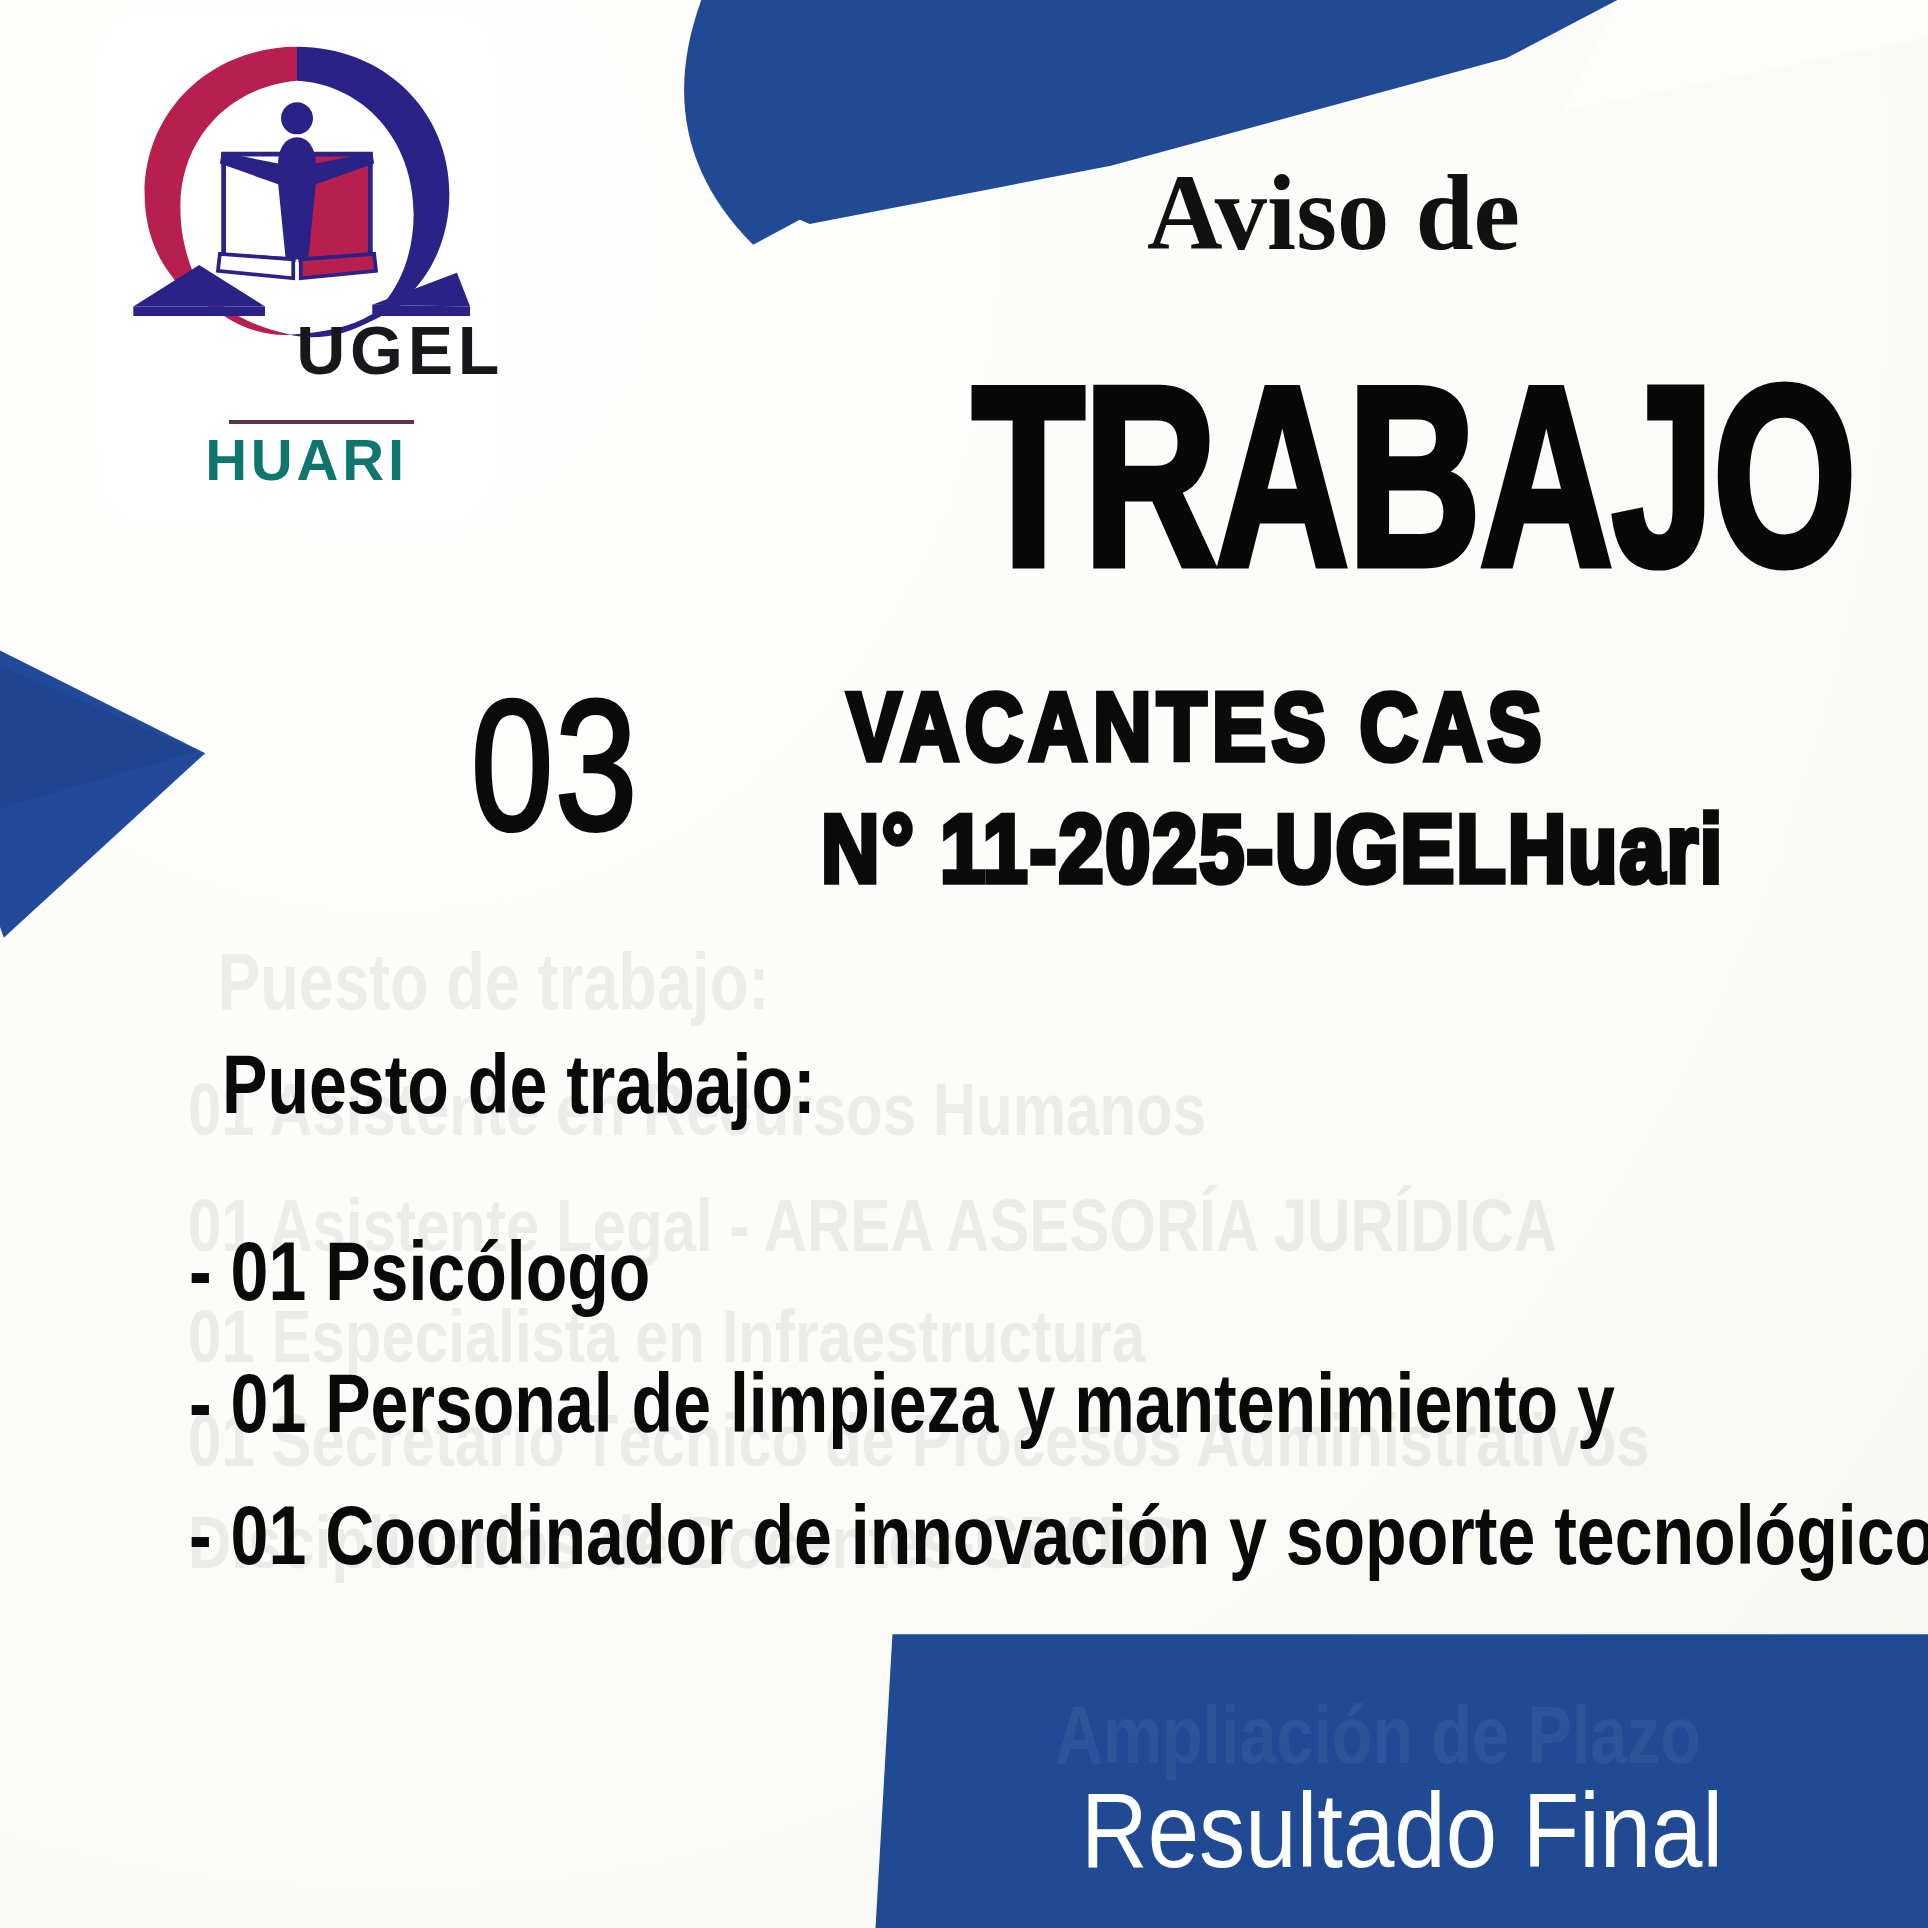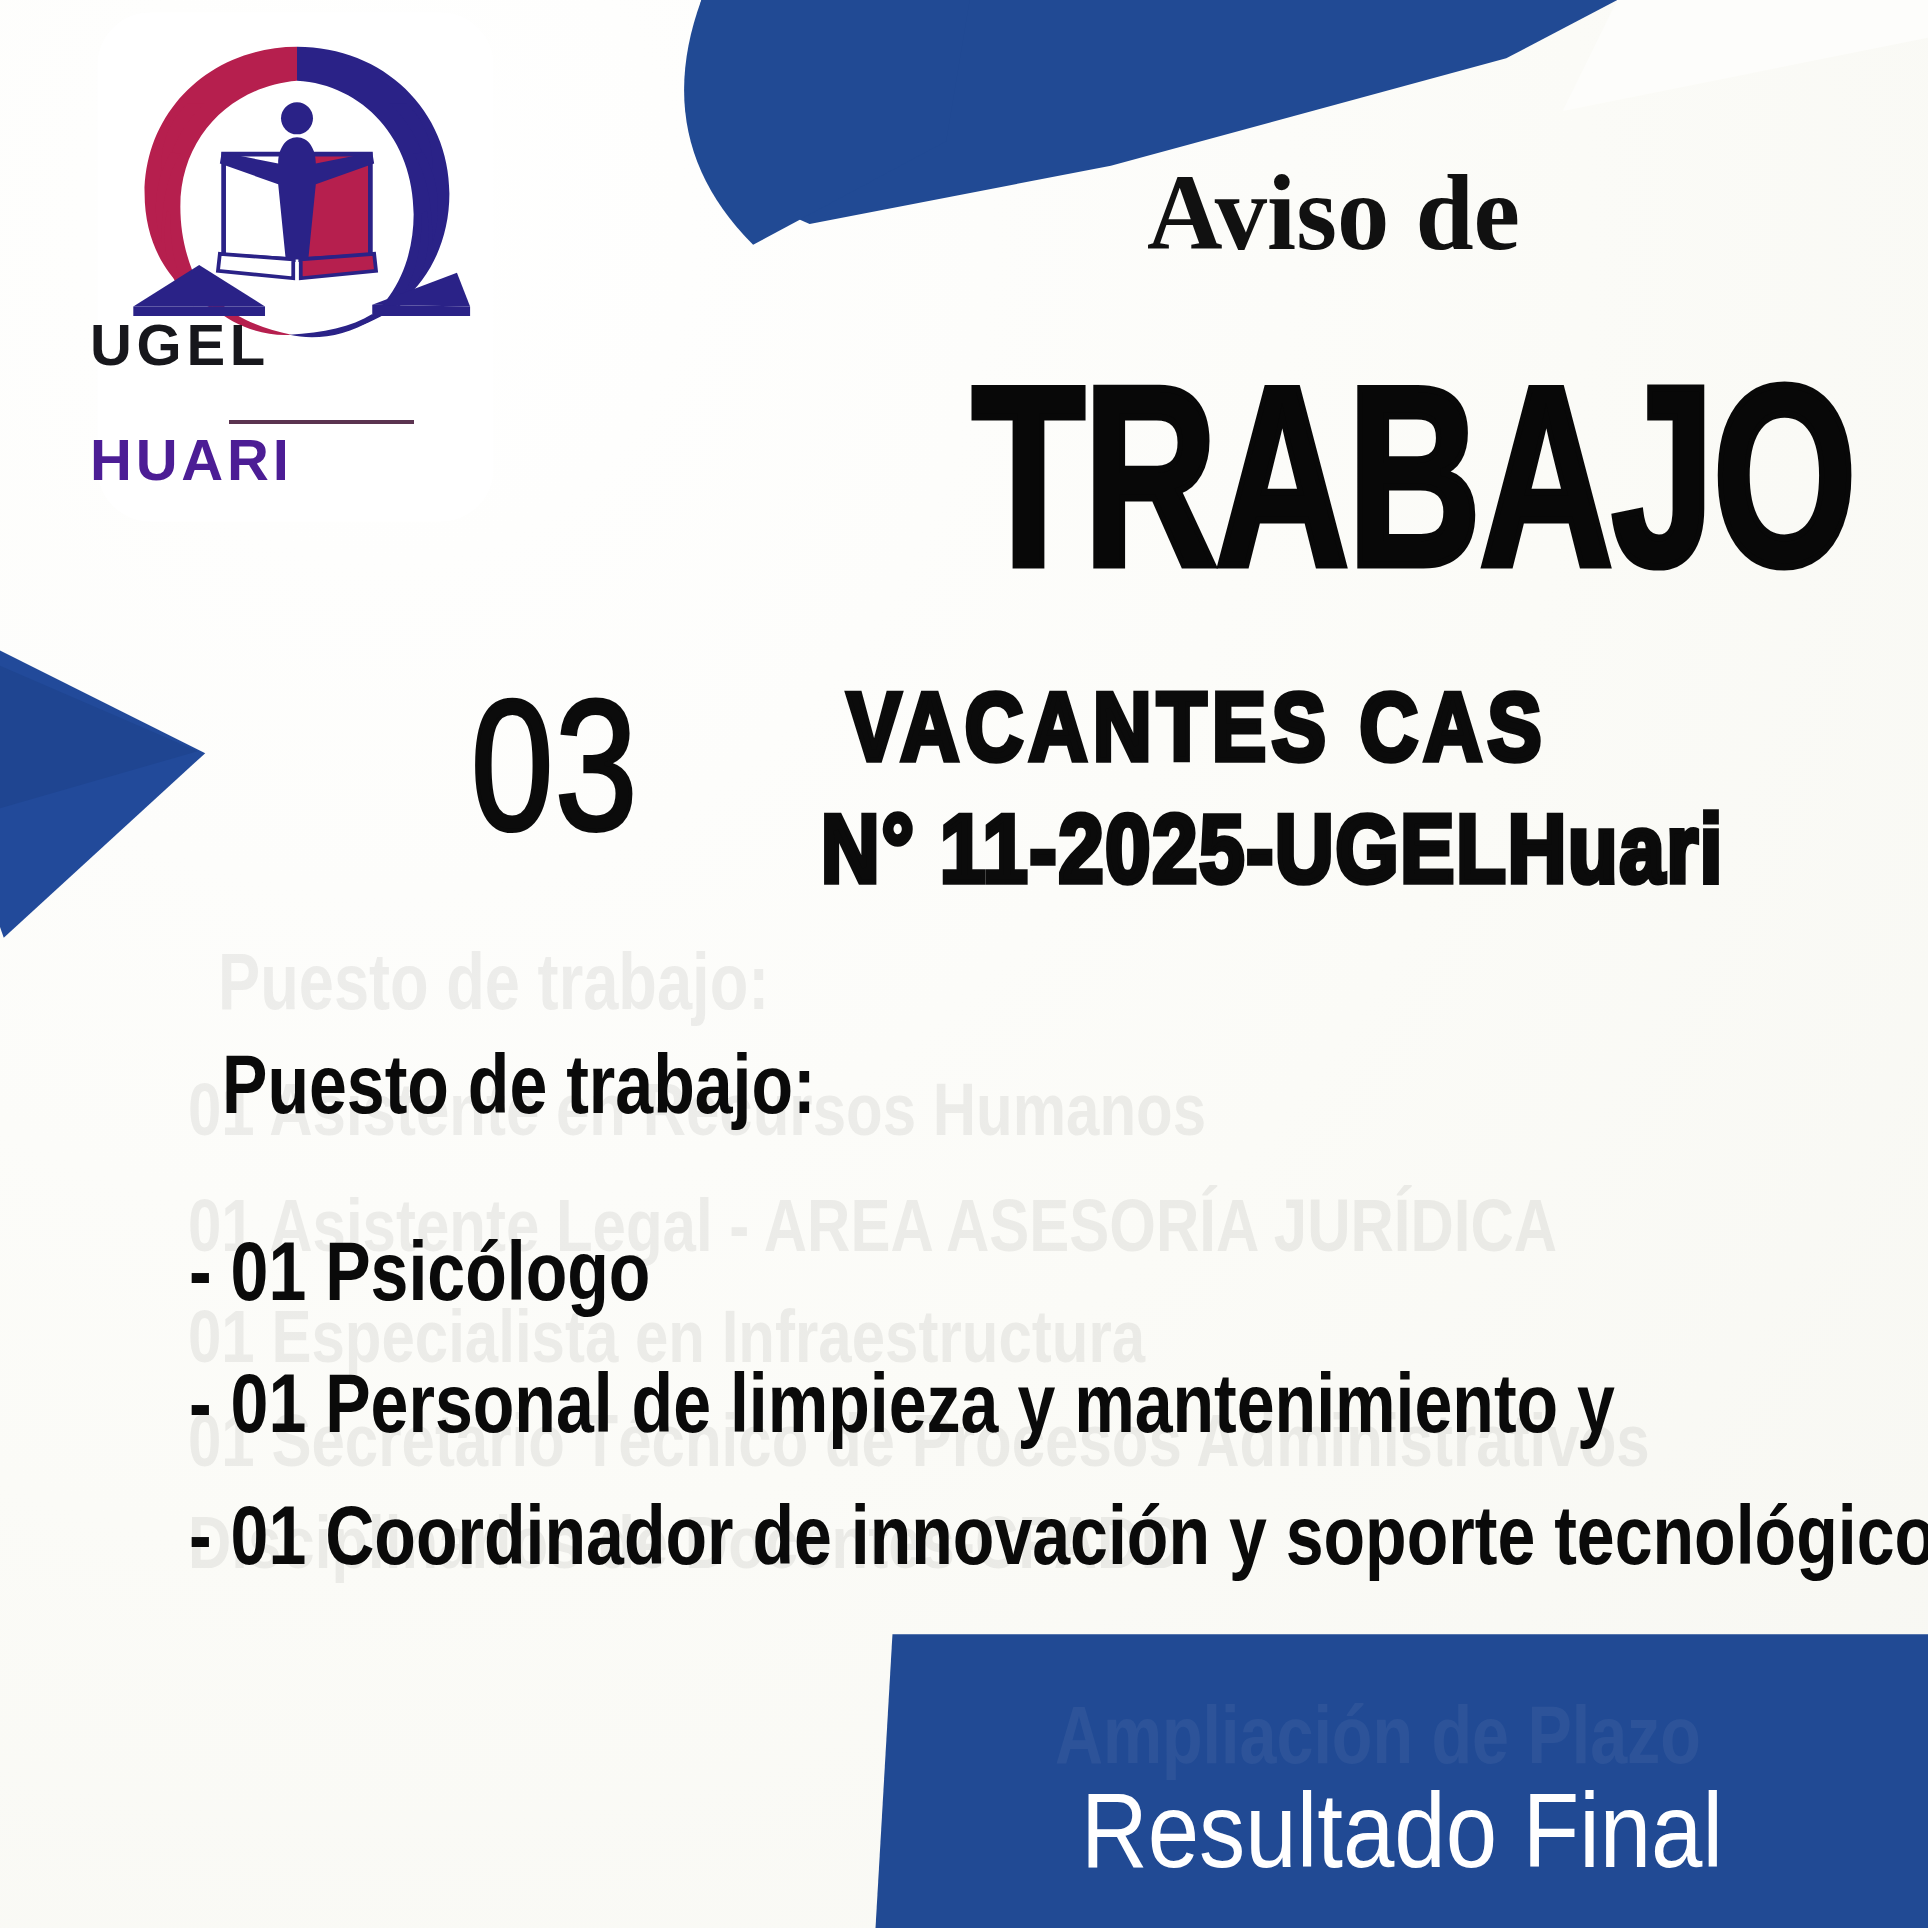--- a/index.html
+++ b/index.html
@@ -63,10 +63,10 @@
     left: 0;
     top: 303px;
     width: 414px;
-    text-align: left;
-    font-family: "Liberation Sans", sans-serif;
-    font-weight: 700;
-    font-size: 58px;
+    text-align: right;
+    font-family: "Liberation Sans", sans-serif;
+    font-weight: 700;
+    font-size: 68px;
     letter-spacing: 4.7px;
     color: #17171c;
     line-height: 1;

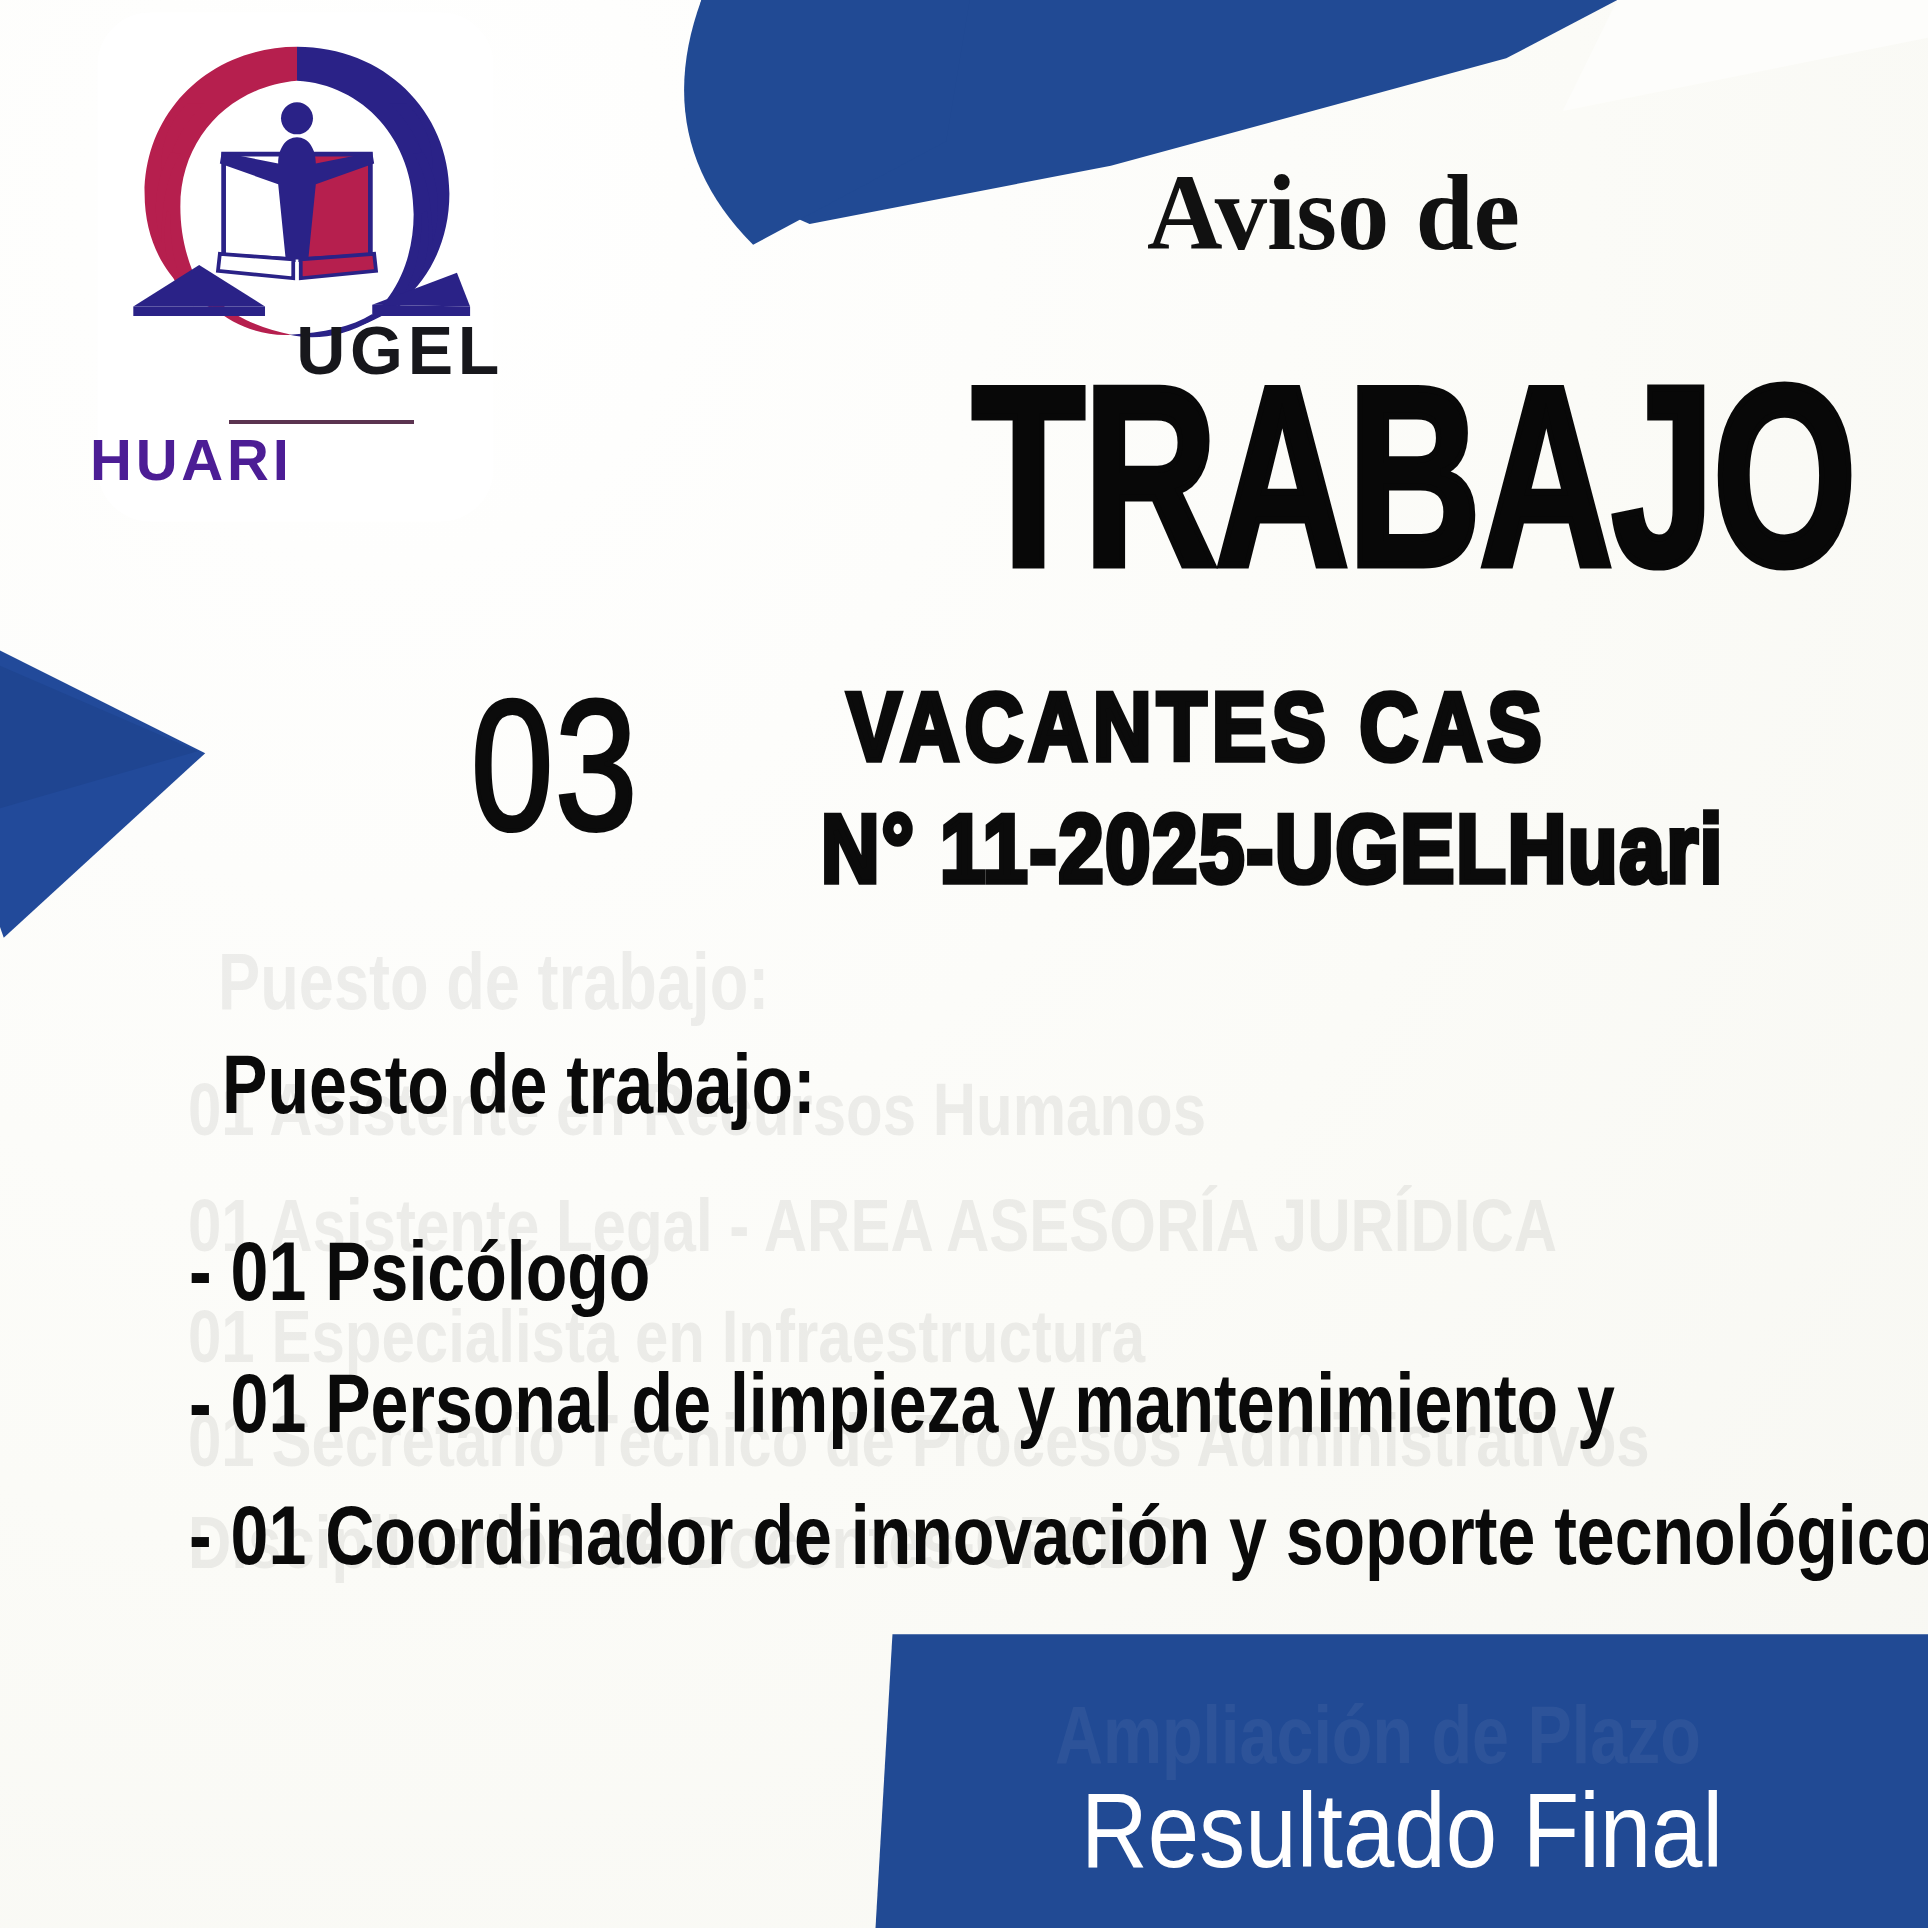--- a/index.html
+++ b/index.html
@@ -84,12 +84,12 @@
     left: 0;
     top: 418px;
     width: 433px;
-    text-align: left;
+    text-align: center;
     font-family: "Liberation Sans", sans-serif;
     font-weight: 700;
     font-size: 58px;
     letter-spacing: 3.8px;
-    color: #4c1d95;
+    color: #0f766e;
     line-height: 1;
   }
 

